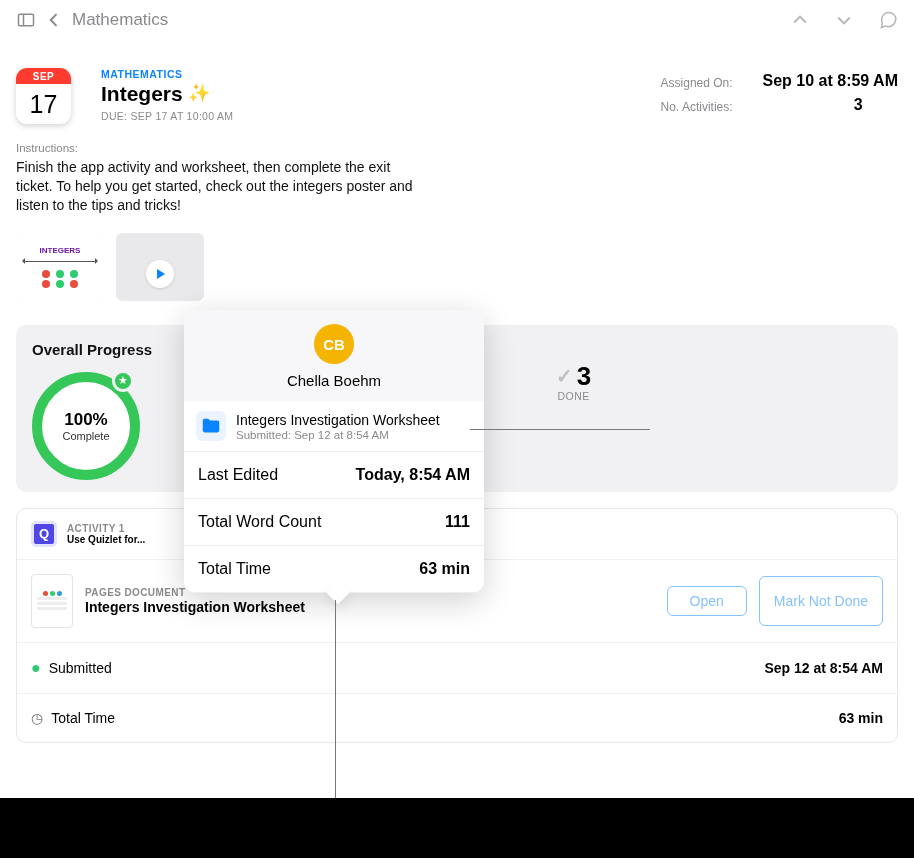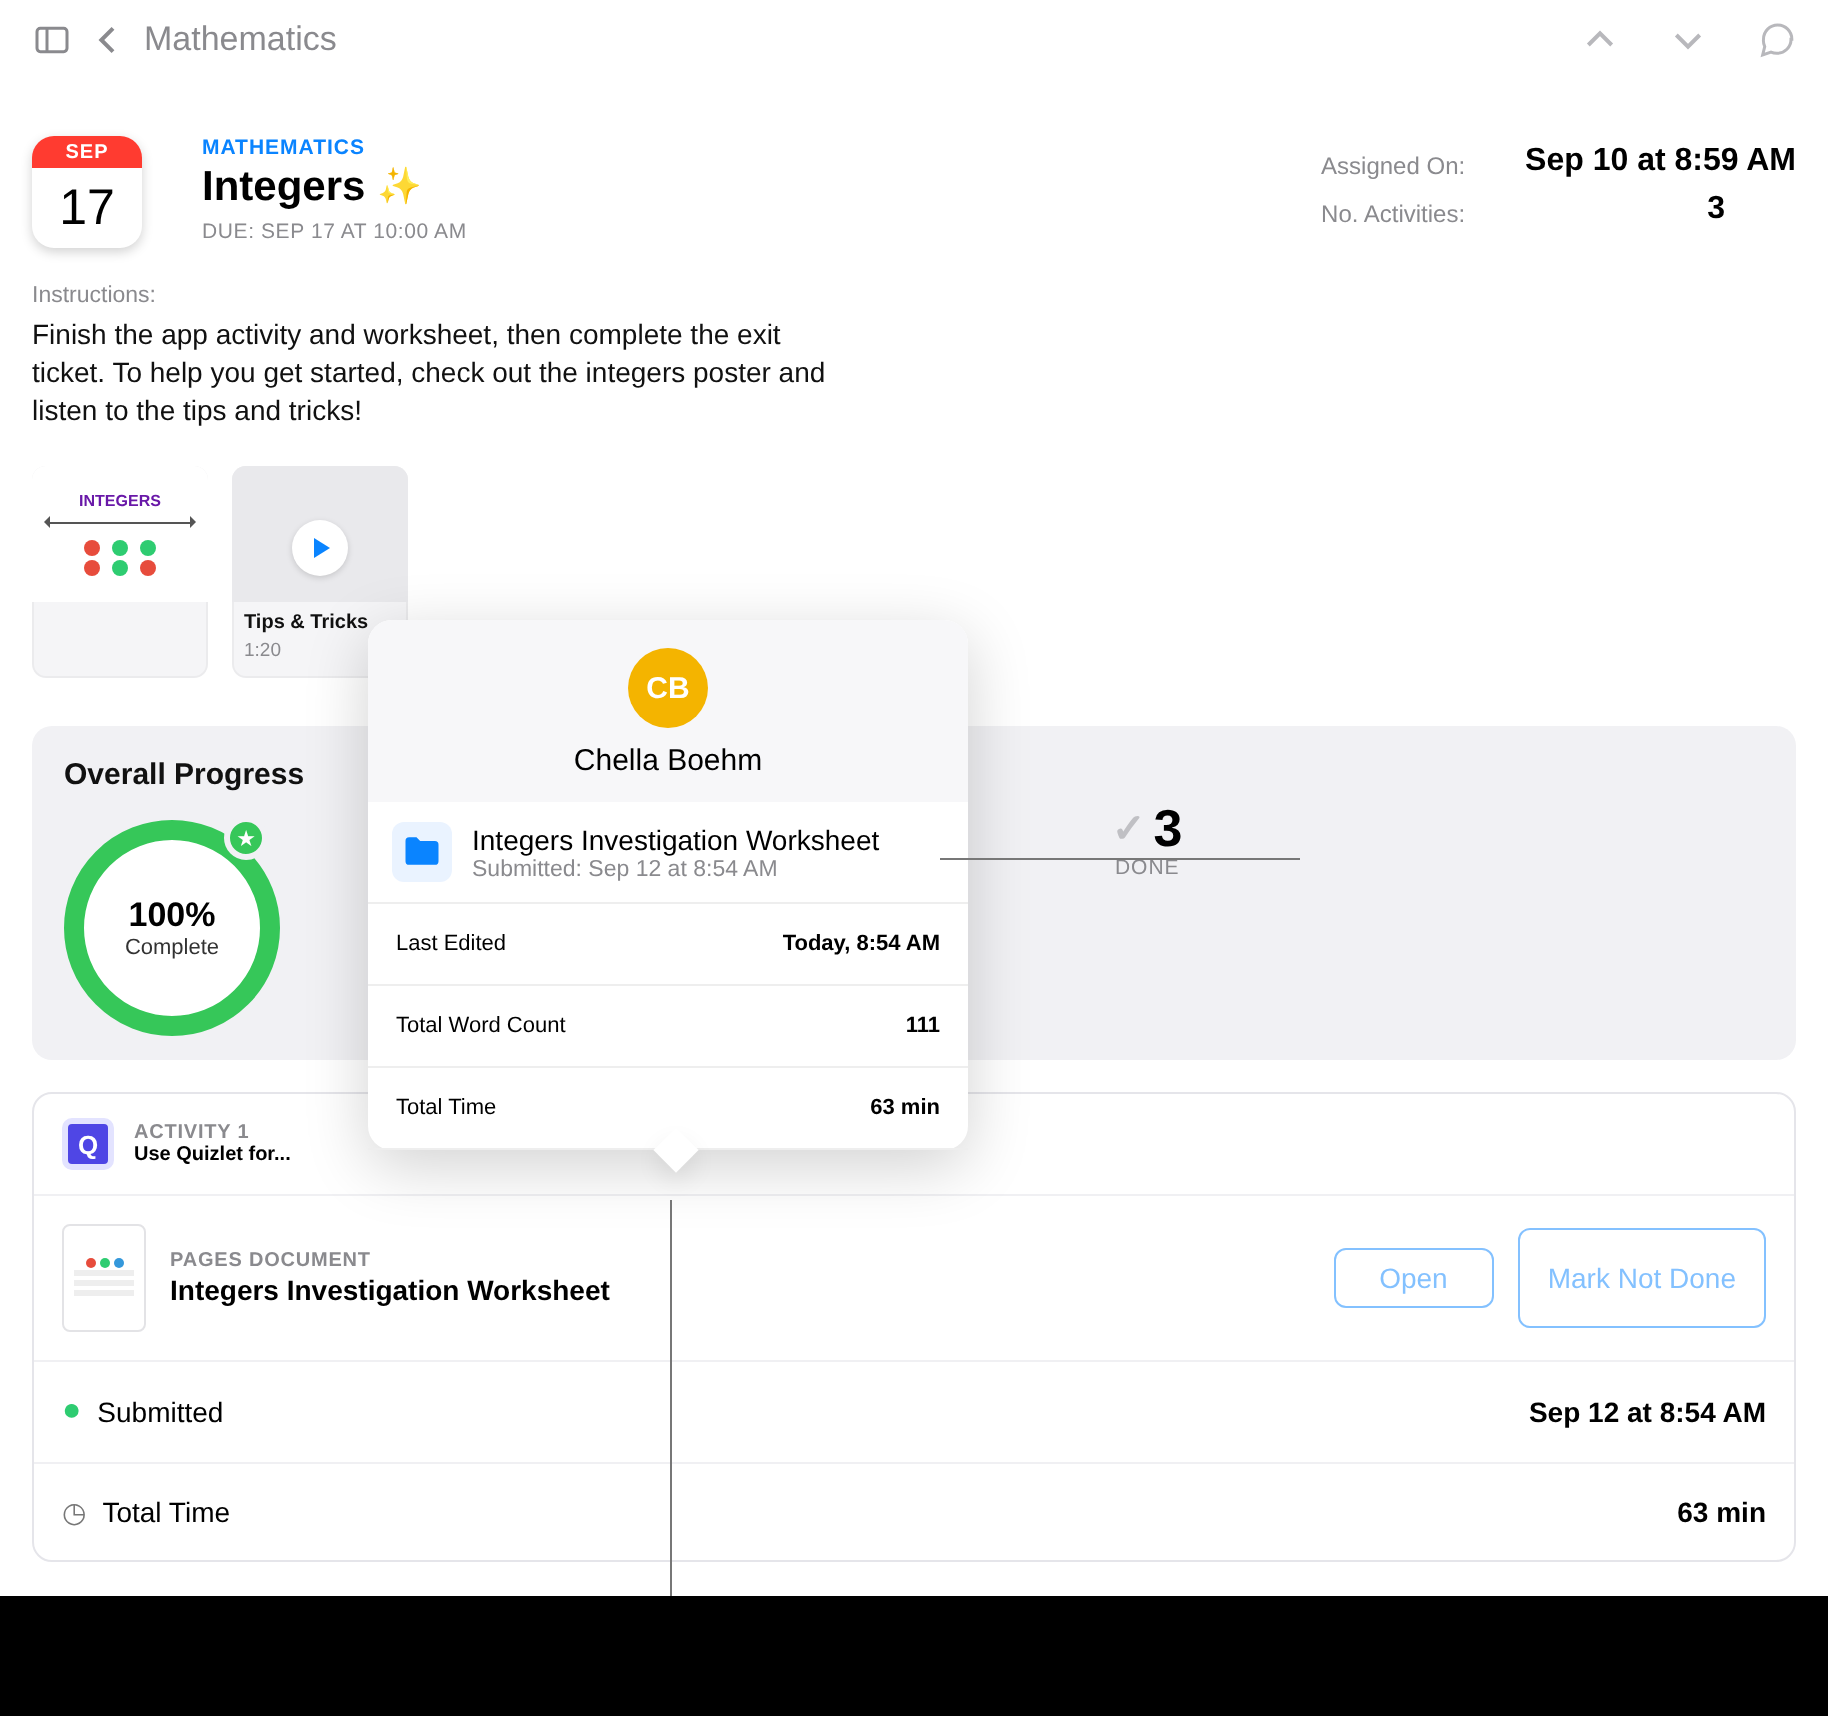--- a/index.html
+++ b/index.html
@@ -186,10 +186,6 @@
           <div class="play-tri"></div>
         </div>
     </div>
-    <div class="attach-caption">
-      <span>Tips &amp; Tricks</span>
-      <div class="attach-sub">1:20</div>
-    </div>
   </div>
 </div>
 

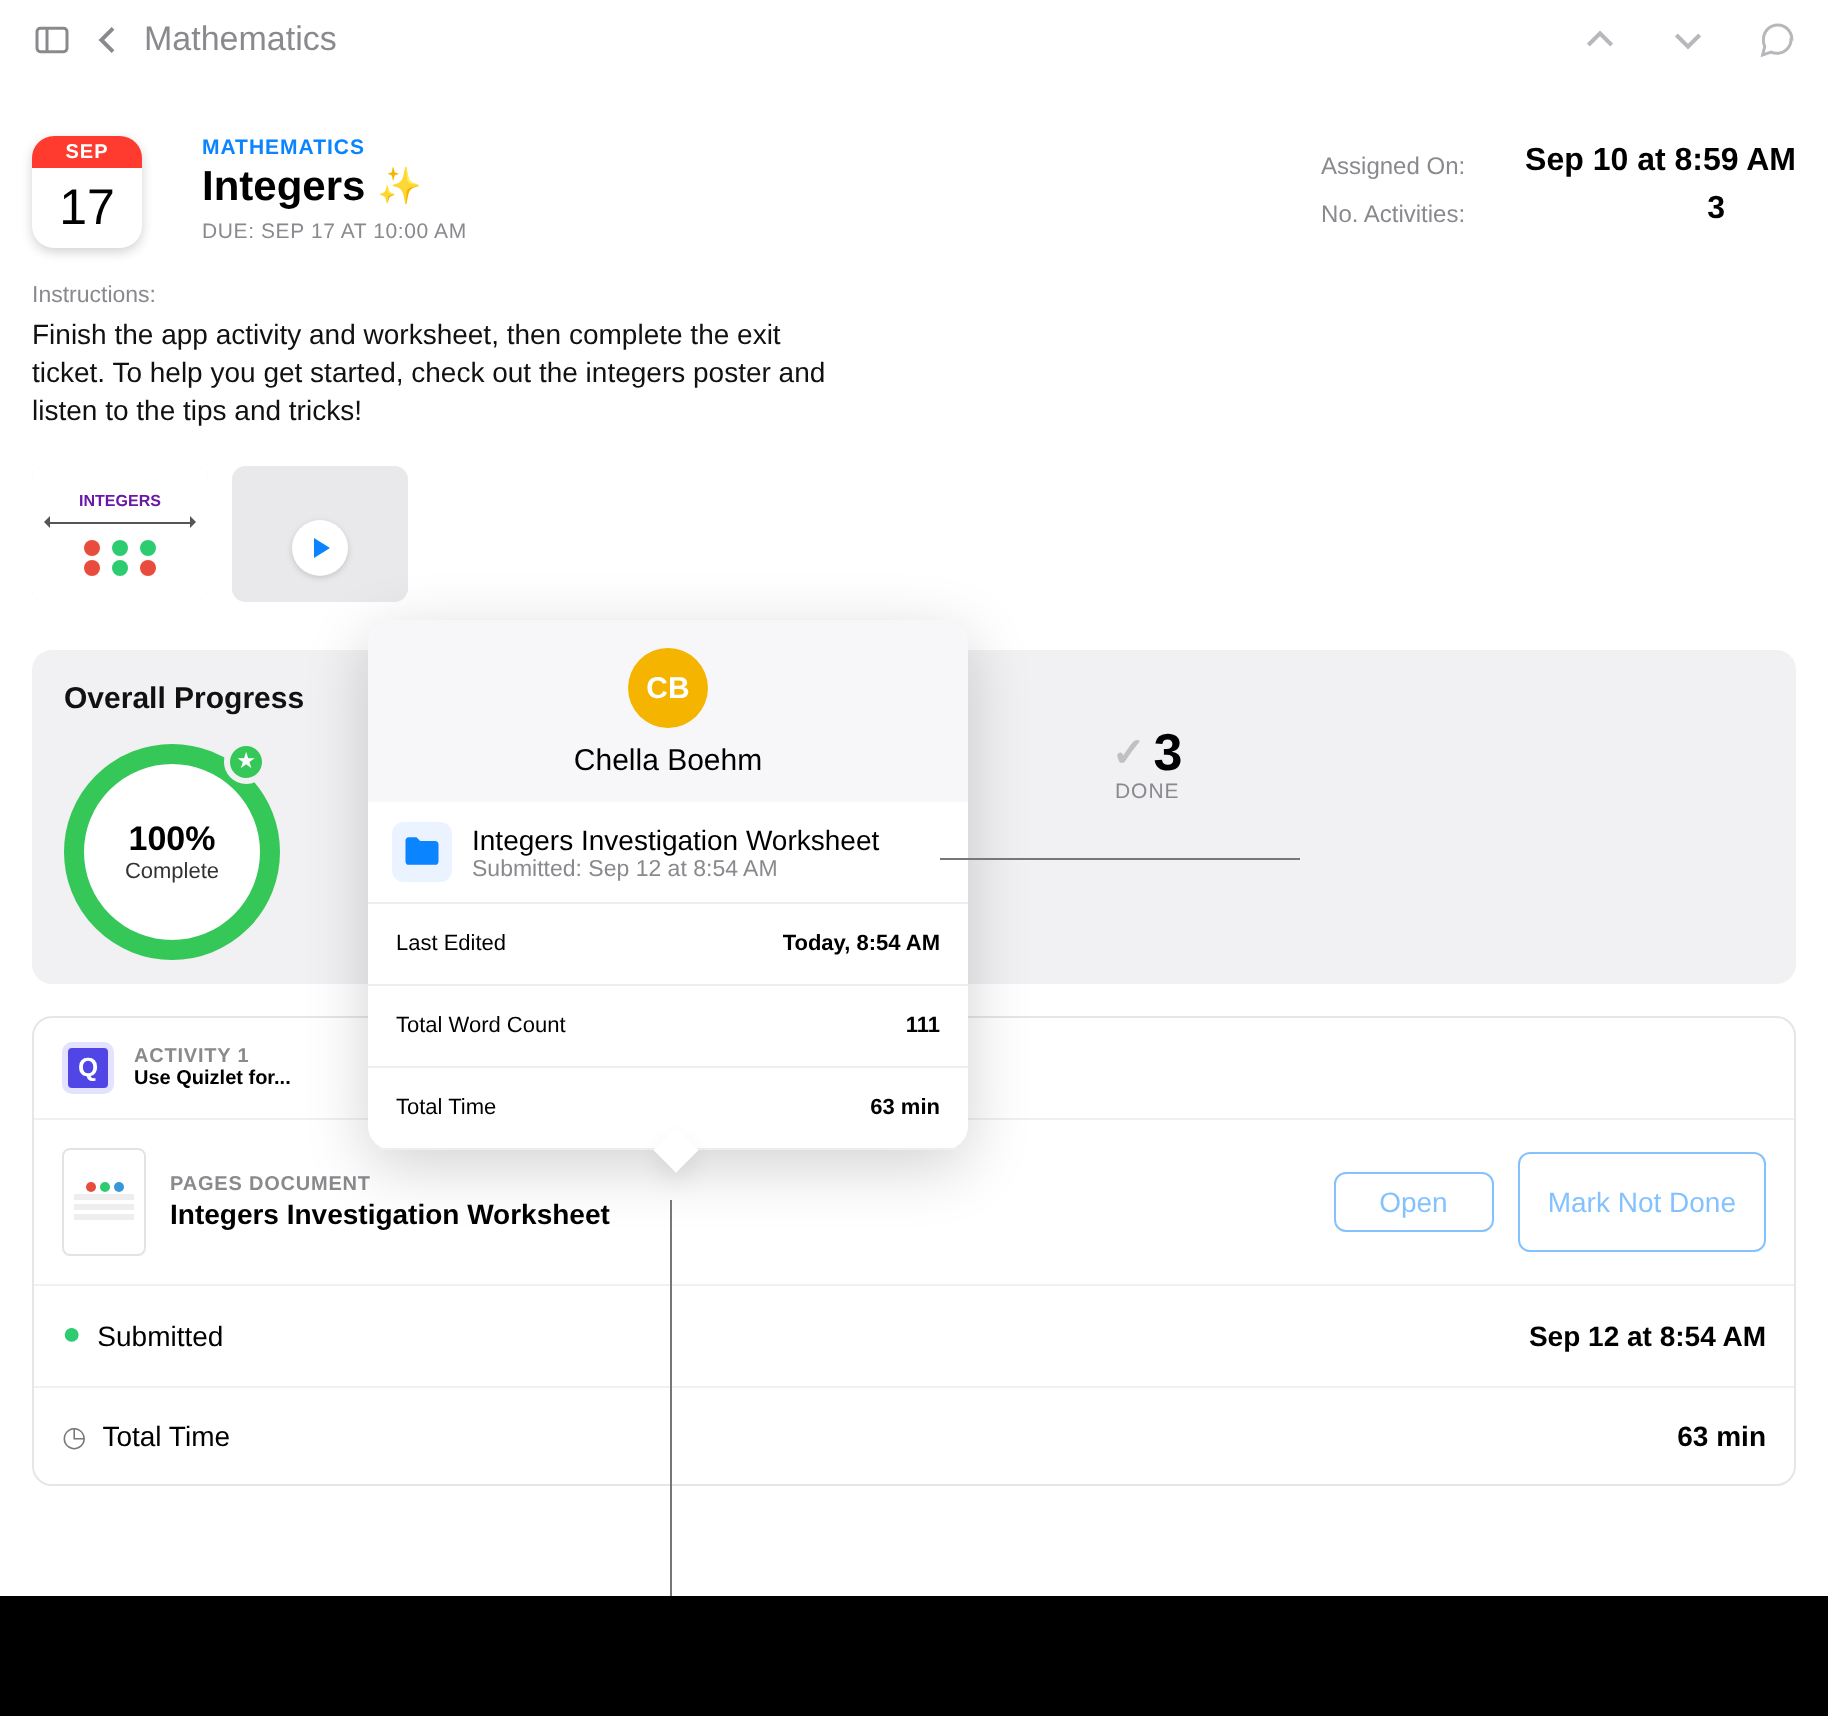--- a/index.html
+++ b/index.html
@@ -87,7 +87,7 @@
   .file-svg{width:22px;height:22px;}
   .file-title { font-size:14px; color:#000; }
   .file-sub { font-size:11.5px; color:#8a8a8e; margin-top:1px;}
-  .pop-row { display:flex; justify-content:space-between; padding: 14px 14px; font-size:11px; border-bottom:1px solid #eee;}
+  .pop-row { display:flex; justify-content:space-between; padding: 14px 14px; font-size:16px; border-bottom:1px solid #eee;}
   .pop-row:last-child{border-bottom:none;border-radius:0 0 12px 12px;}
   .pop-lab { color:#000; }
   .pop-val { color:#000; font-weight:600;}

